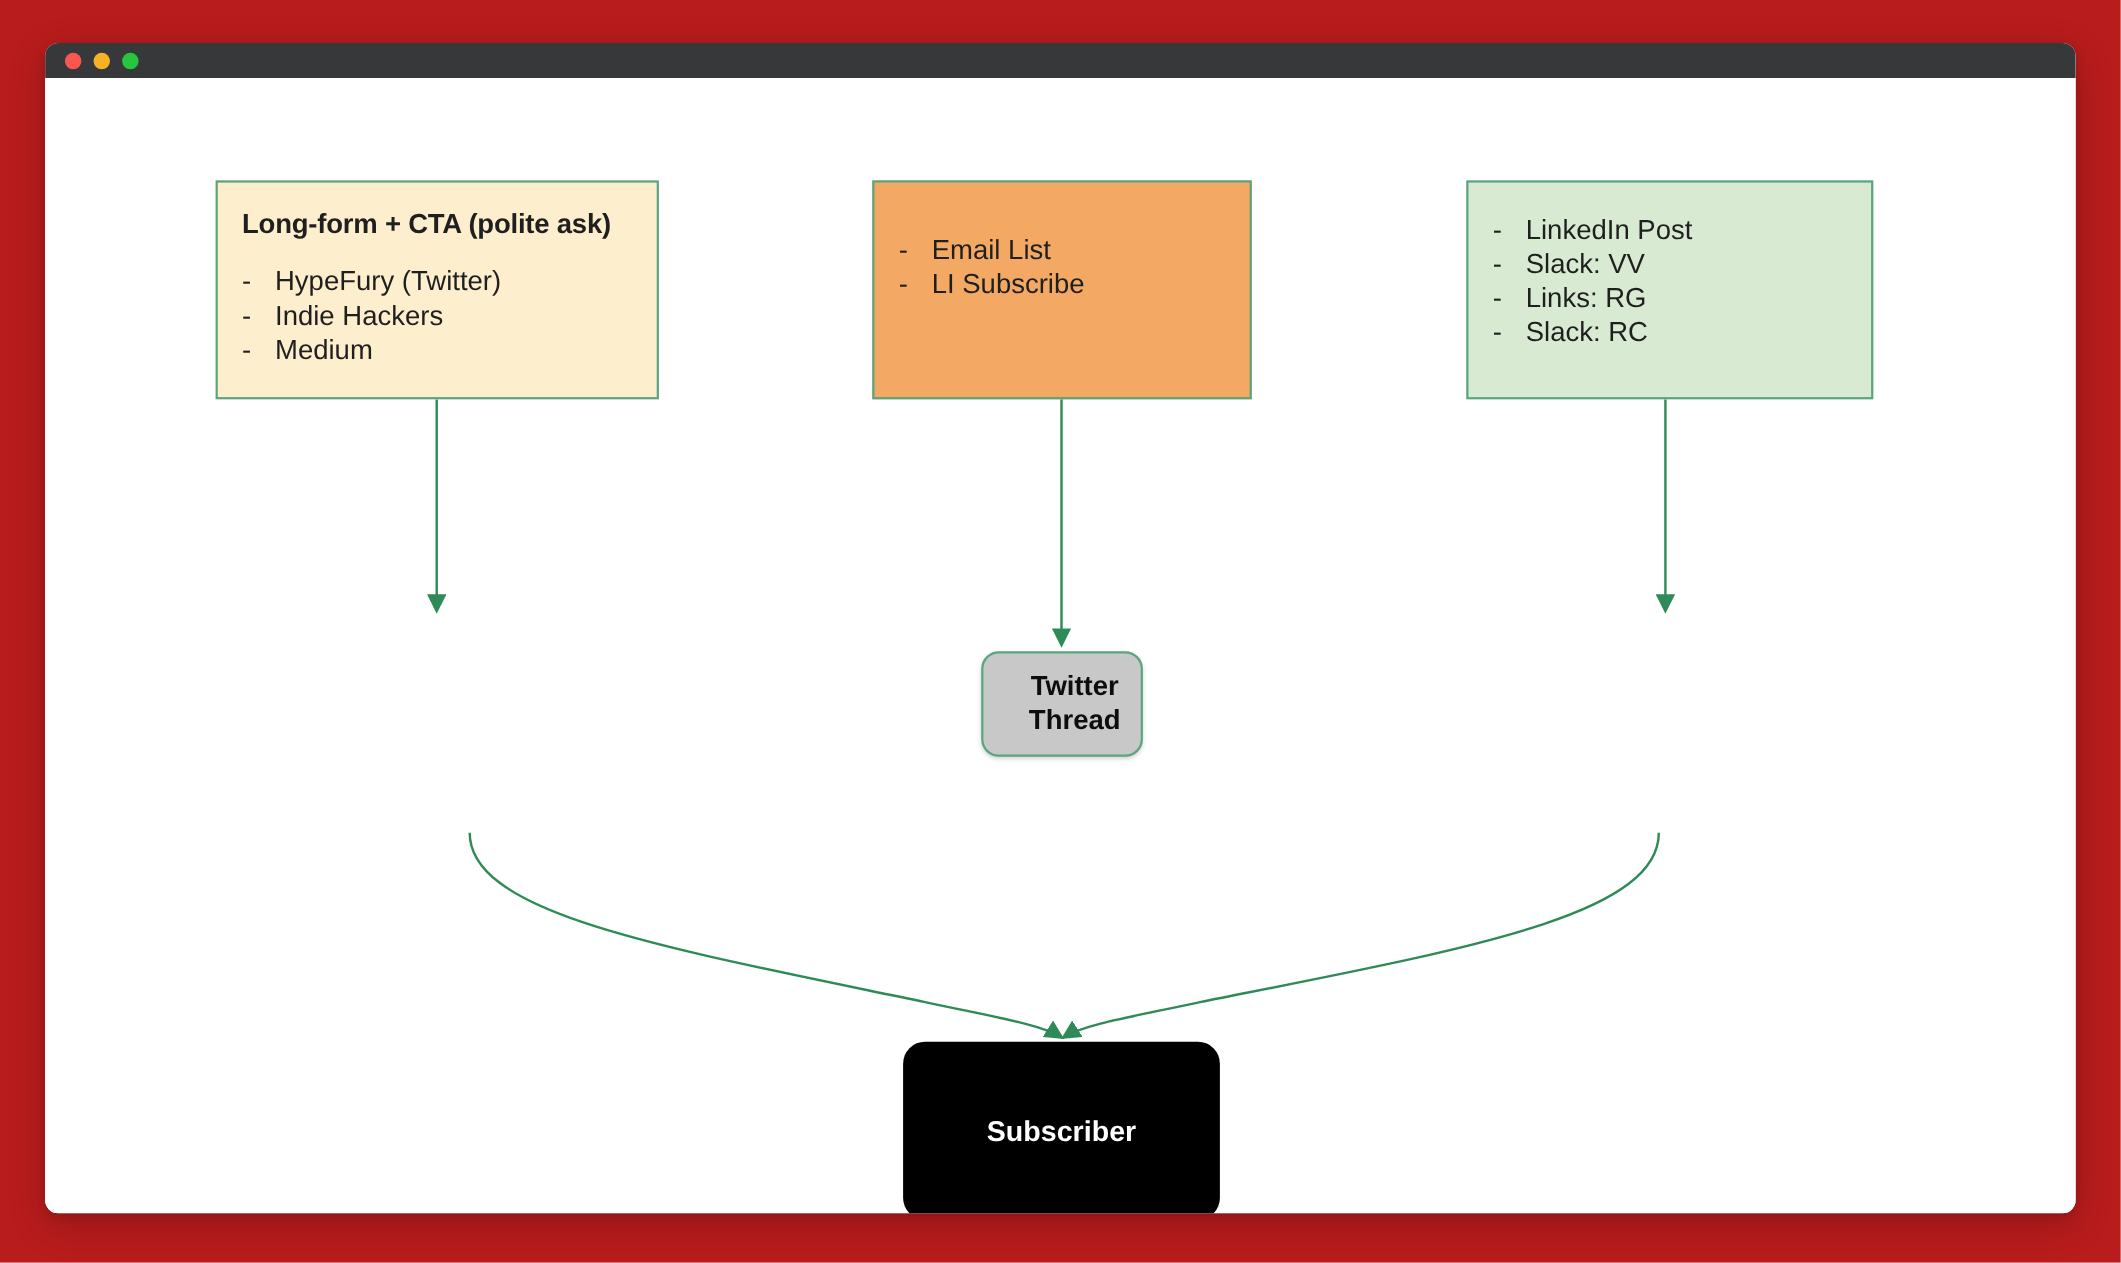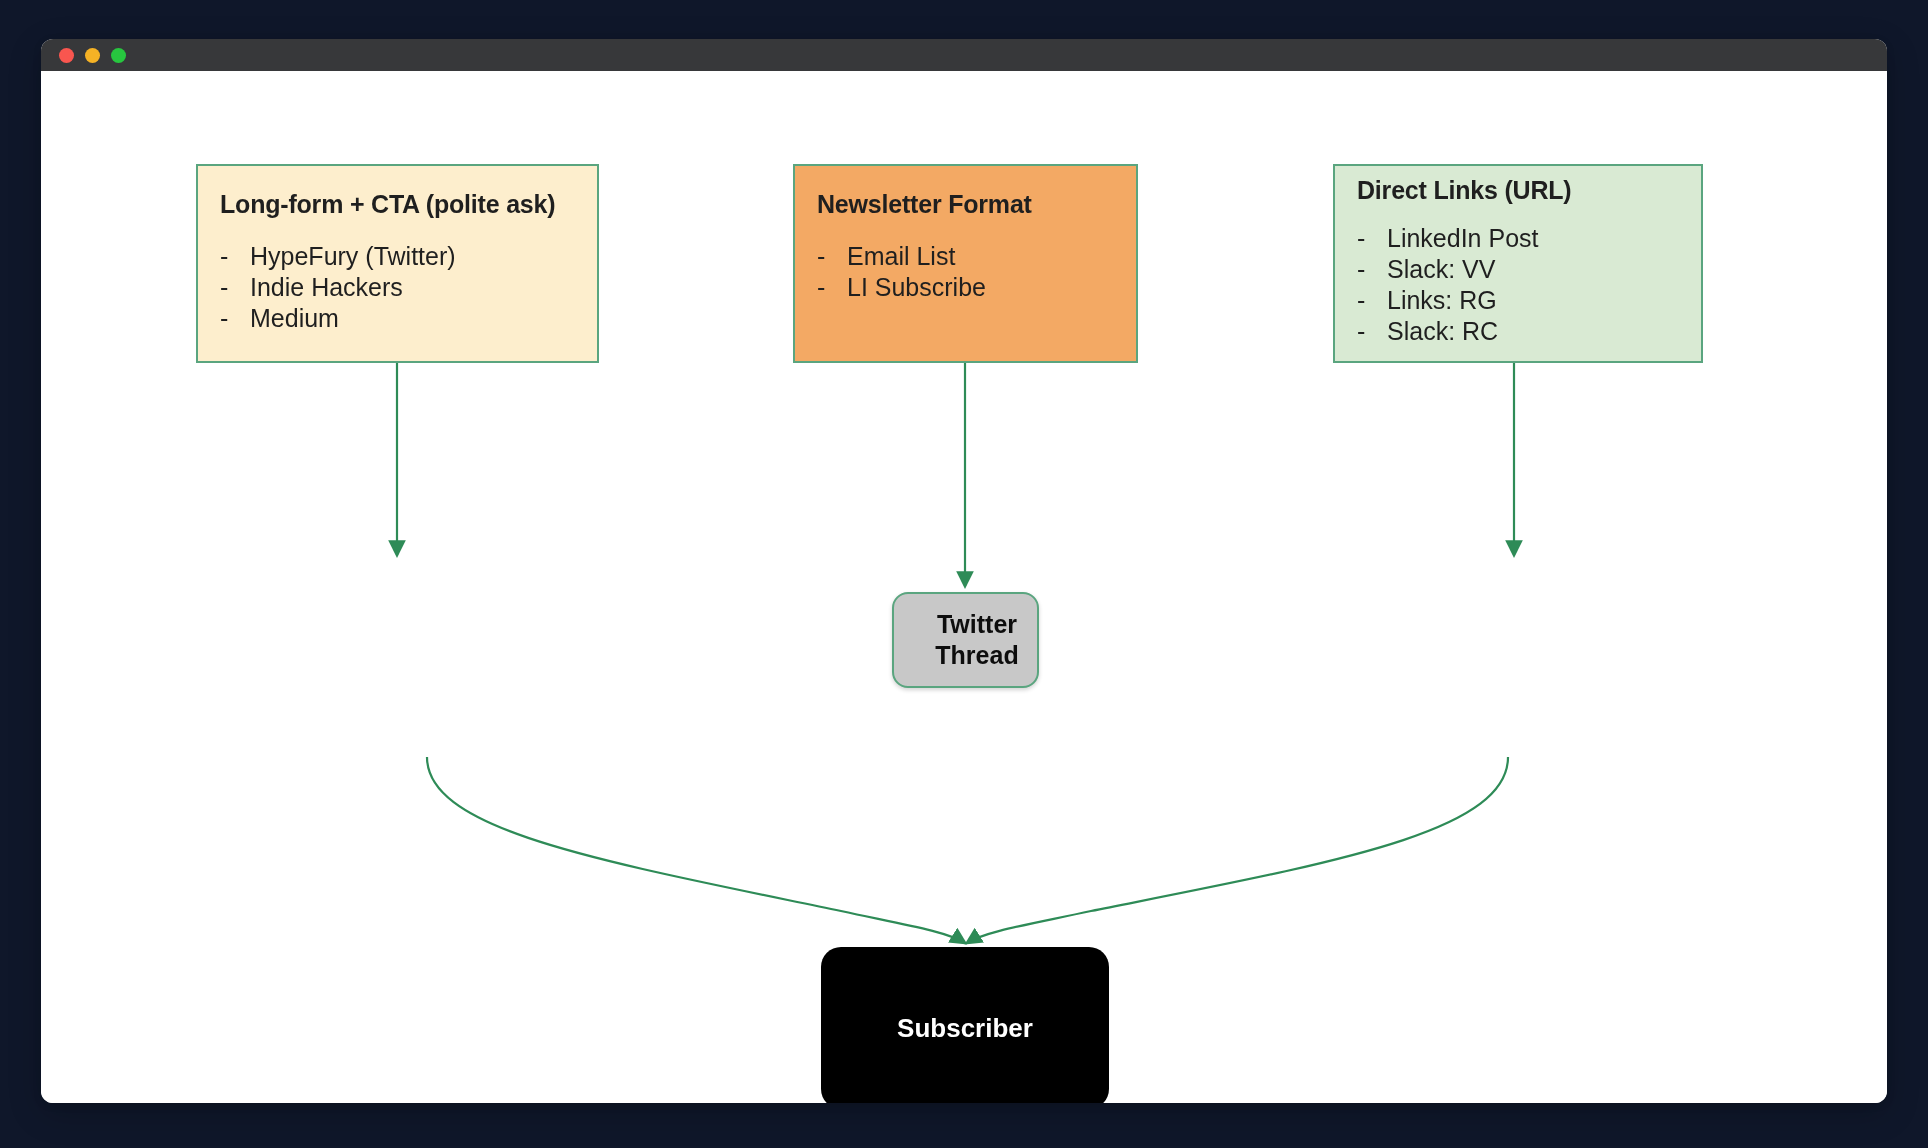--- a/index.html
+++ b/index.html
@@ -17,7 +17,7 @@
     position: relative;
     width: 1928px;
     height: 1148px;
-    background: #0f172a;
+    background: #b91c1c;
   }
 
   

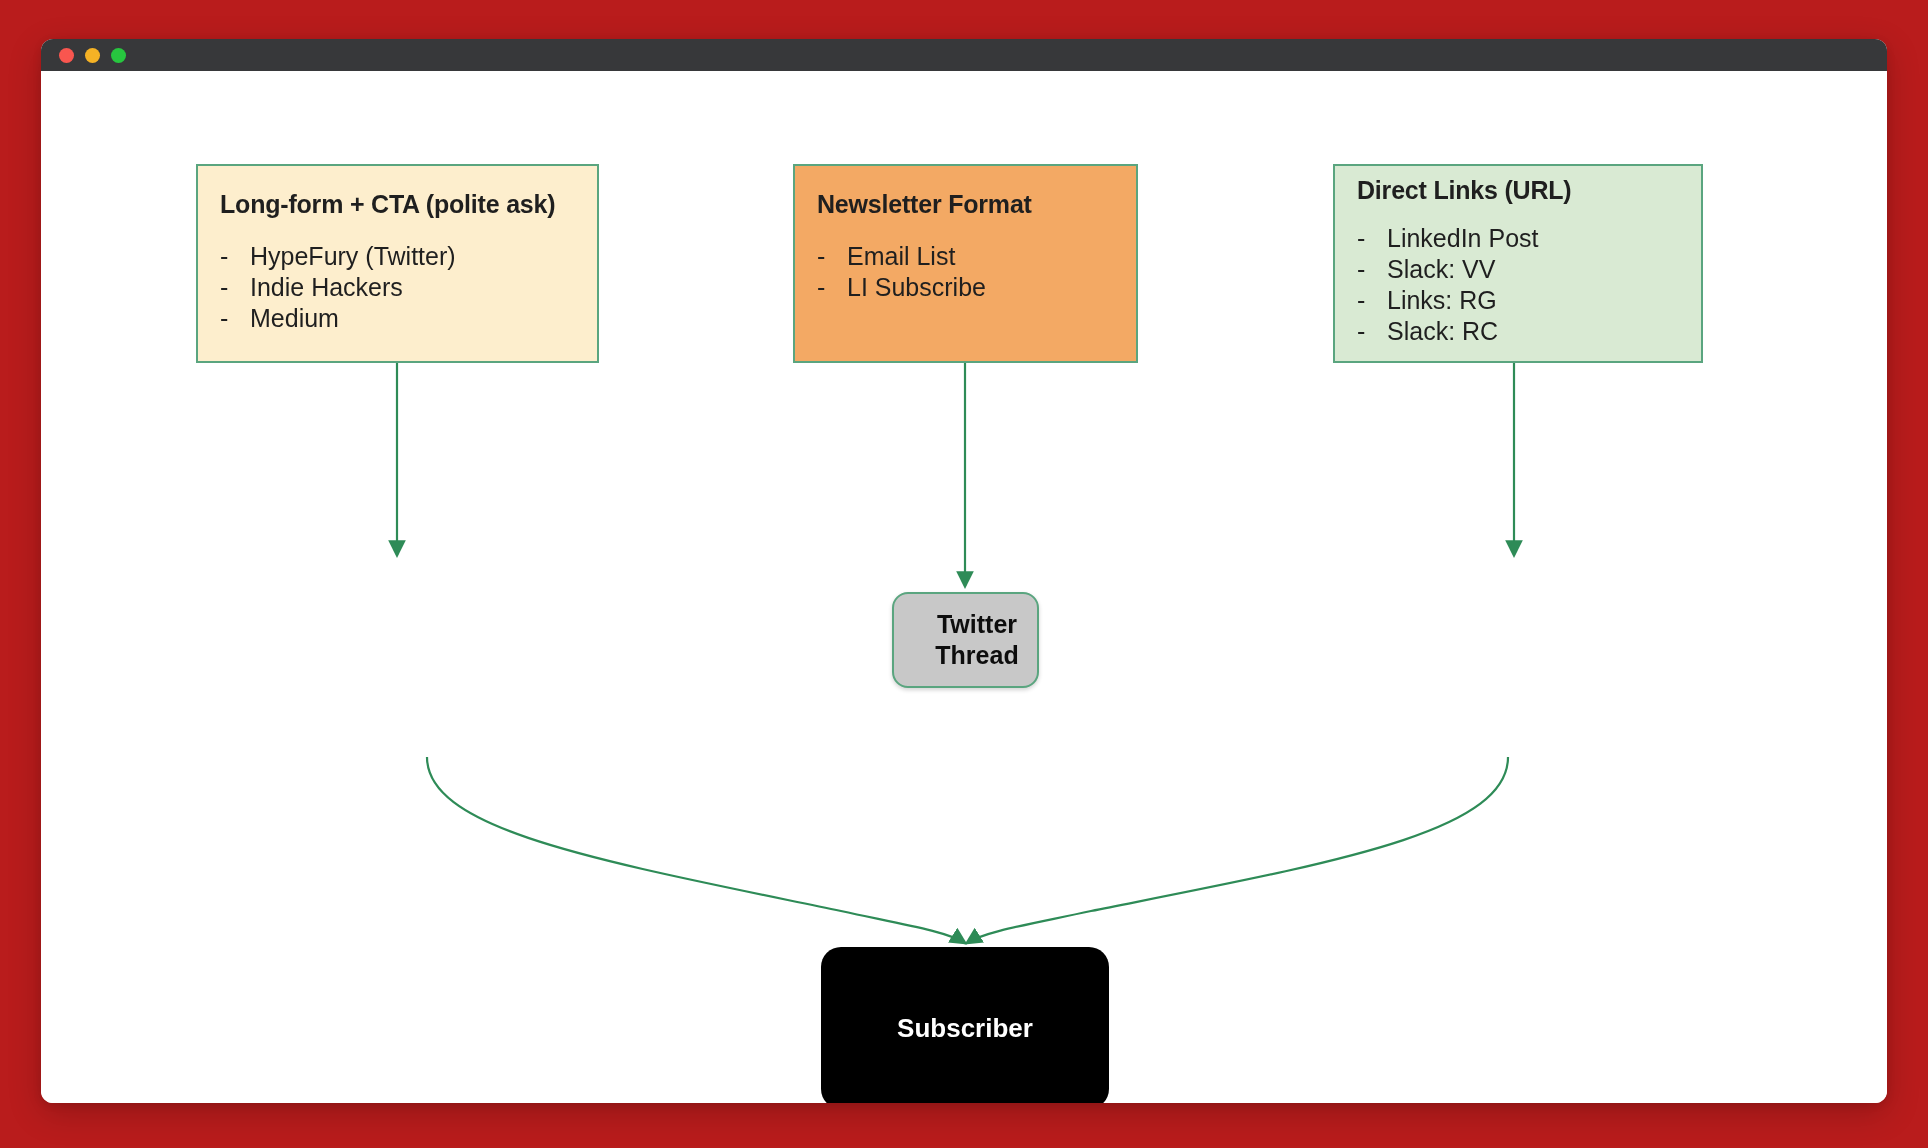--- a/index.html
+++ b/index.html
@@ -193,7 +193,6 @@
       </div>
 
       <div class="node note note-orange" style="left:752px; top:93px; width:345px; height:199px;">
-        <div class="note-title">Newsletter Format</div>
         <ul class="note-list">
           <li>
             <span class="dash">-</span>

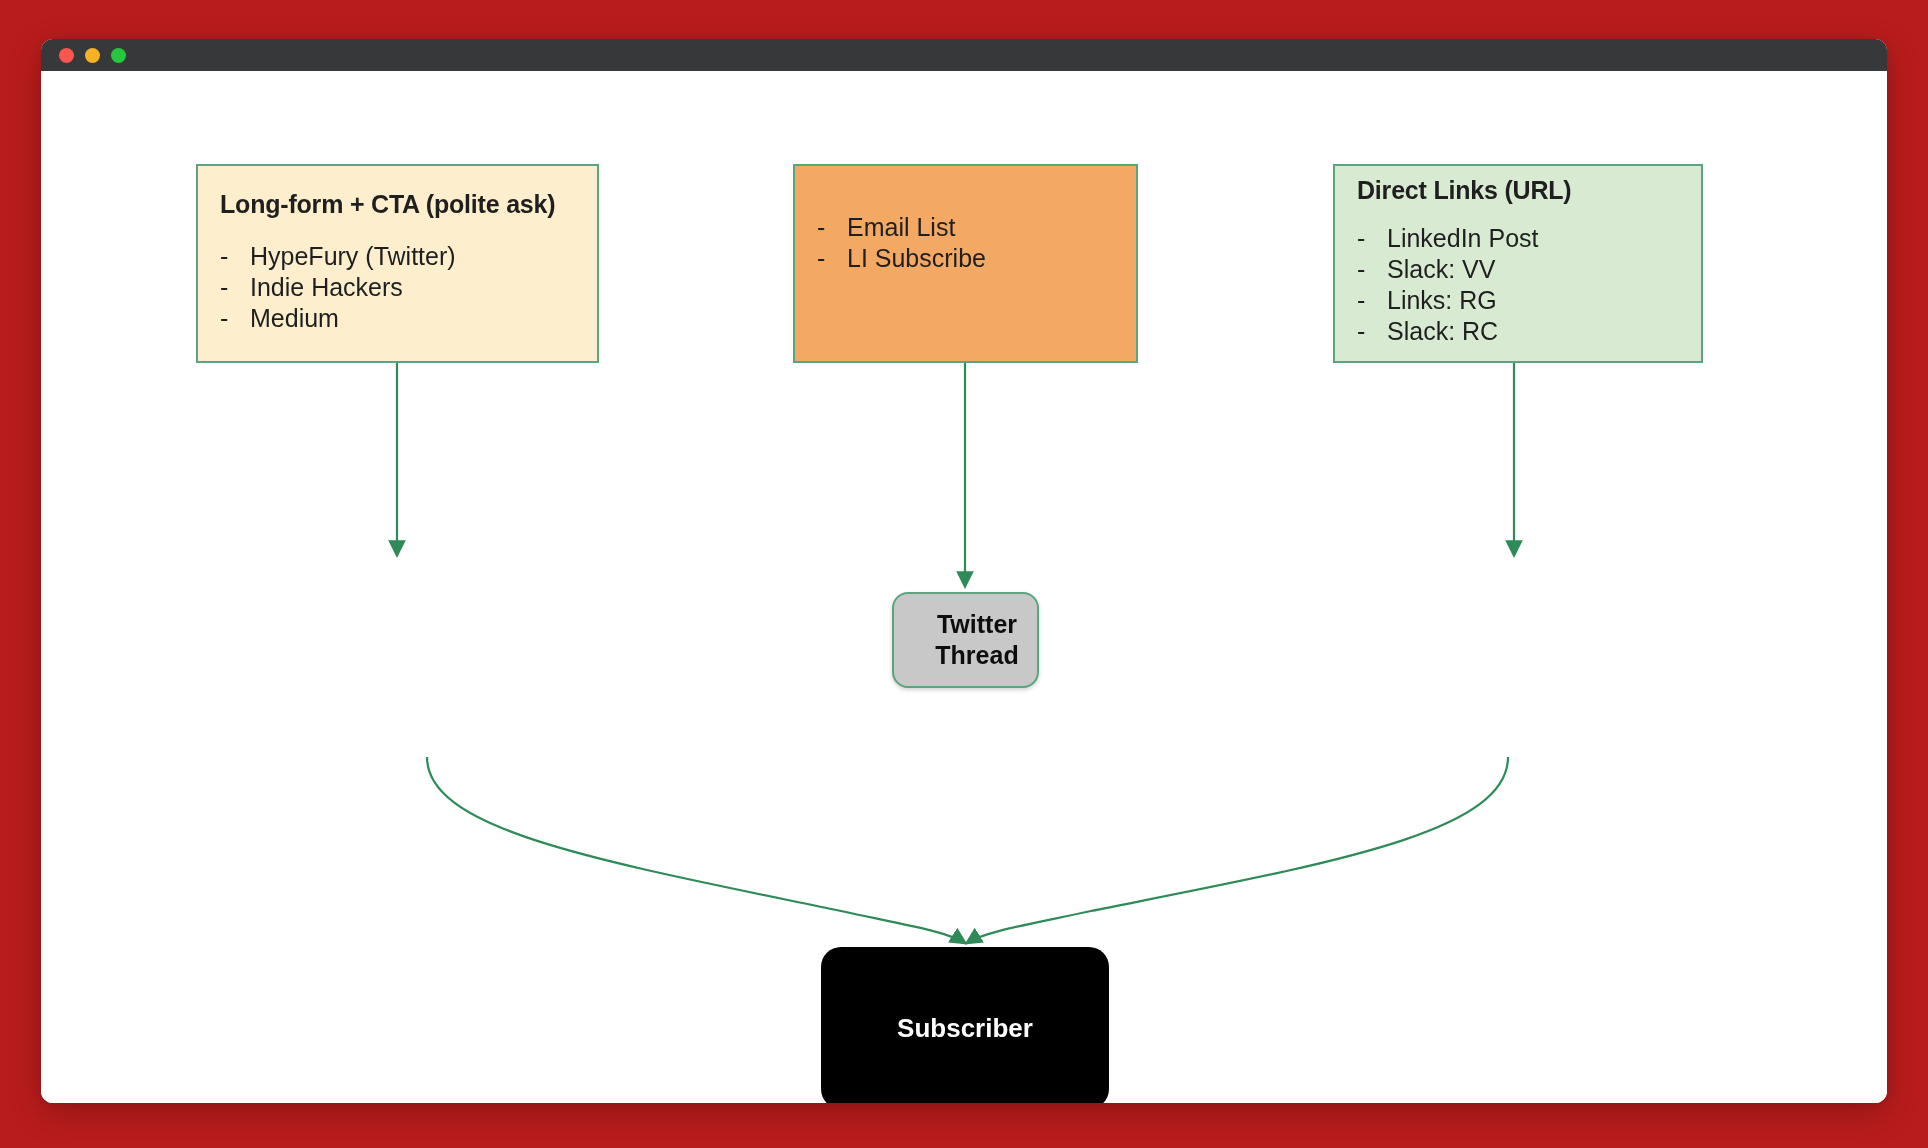--- a/index.html
+++ b/index.html
@@ -206,7 +206,6 @@
       </div>
 
       <div class="node note note-greenbg" style="left:1292px; top:93px; width:370px; height:199px; padding-top:10px;">
-        <div class="note-title">Direct Links (URL)</div>
         <ul class="note-list" style="margin-top:18px;">
           <li>
             <span class="dash">-</span>

